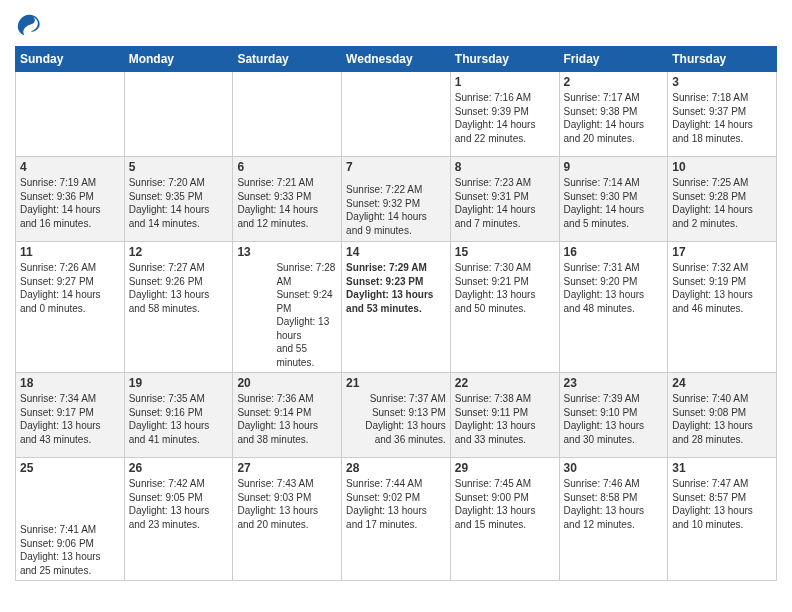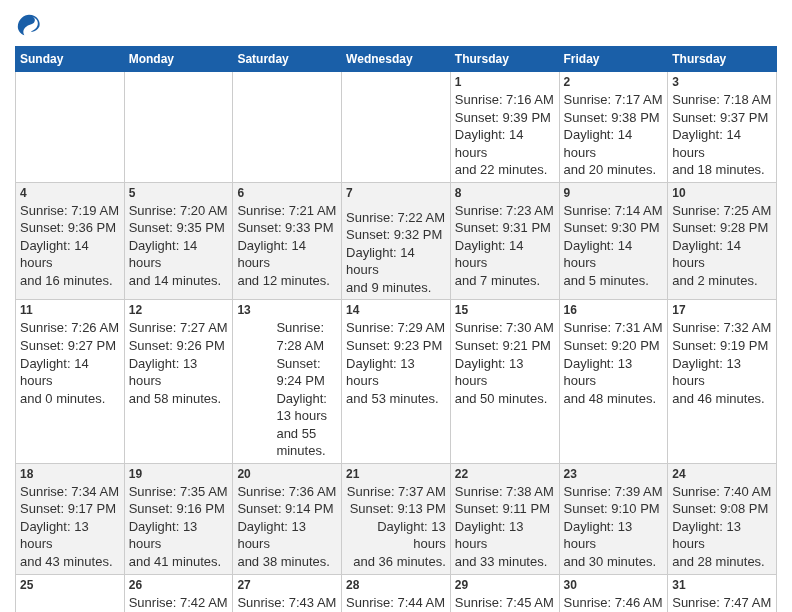--- a/index.html
+++ b/index.html
@@ -85,7 +85,7 @@
       margin-bottom: 2px;
     }
     .day-info {
-      font-size: 13px;
+      font-size: 10px;
       line-height: 1.35;
       color: #333;
     }

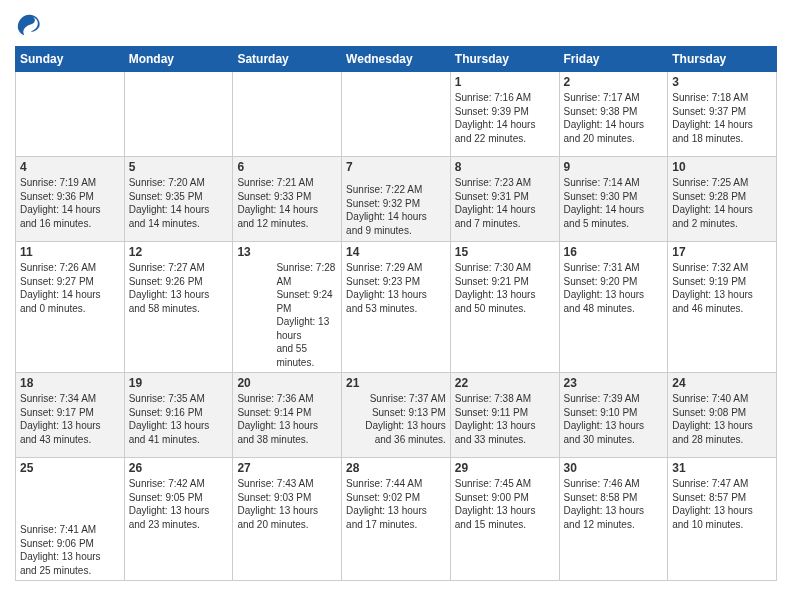--- a/index.html
+++ b/index.html
@@ -227,7 +227,7 @@
         </td>
         <td>
           <span class="day-number">14</span>
-          <div class="day-info" style="white-space: pre-line;">Sunrise: 7:29 AM
+          <div class="day-info" style="white-space: pre-line; font-weight: bold;">Sunrise: 7:29 AM
 Sunset: 9:23 PM
 Daylight: 13 hours
 and 53 minutes.</div>

